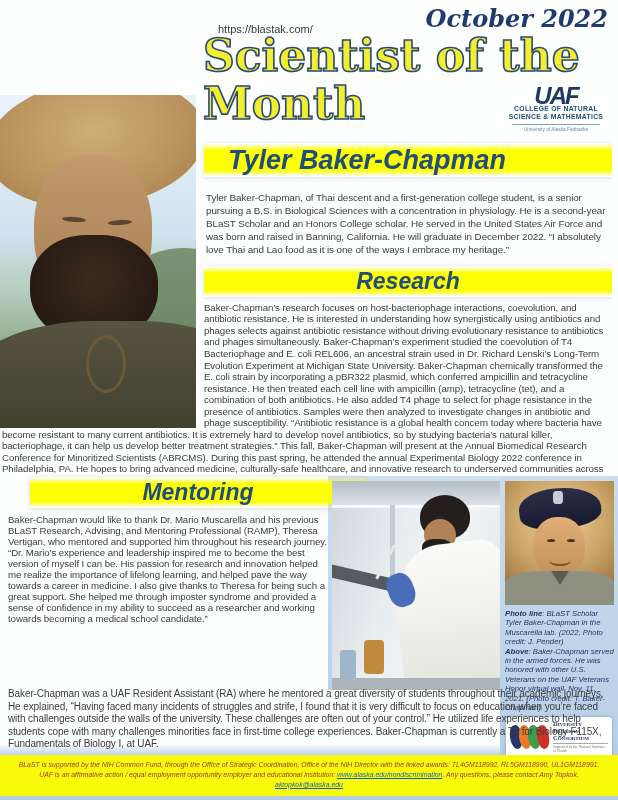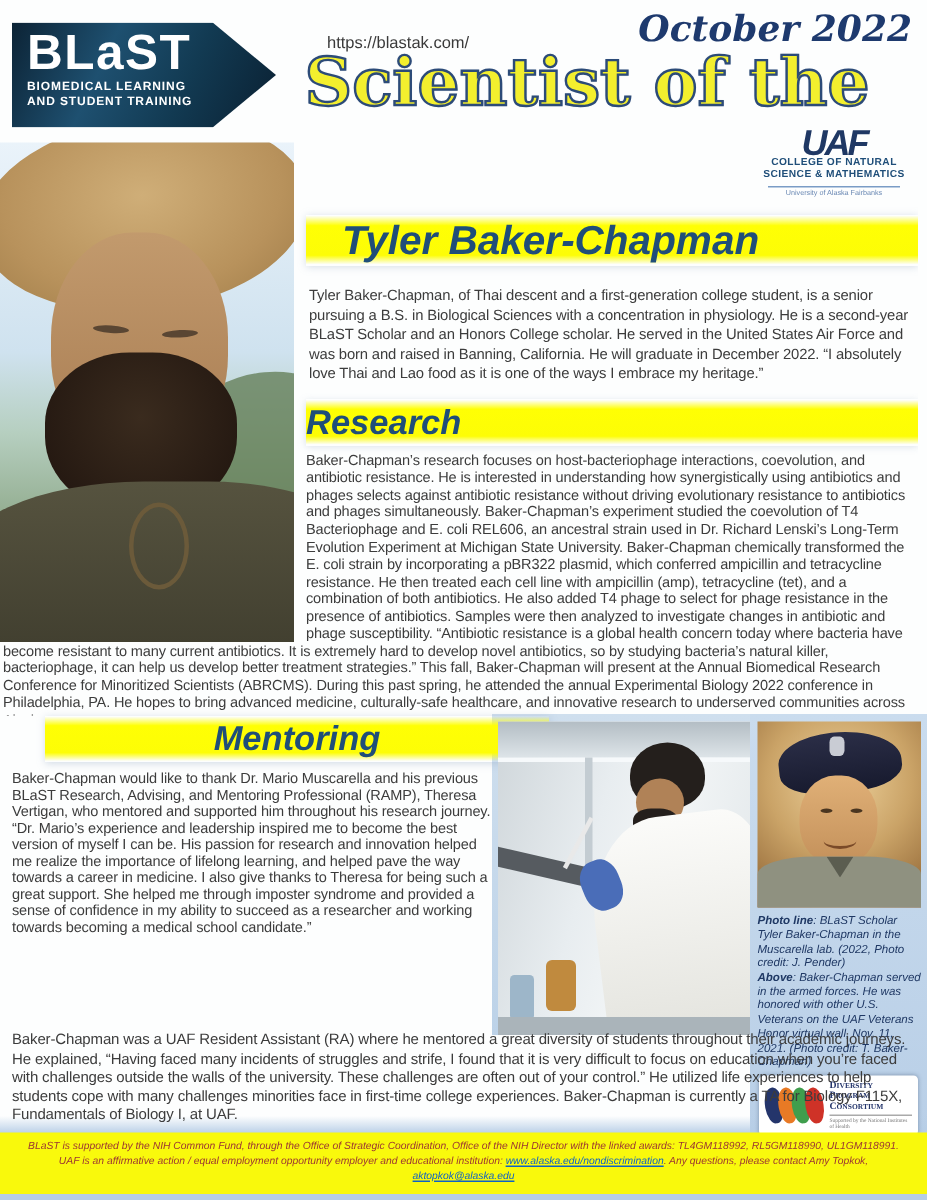--- a/index.html
+++ b/index.html
@@ -158,11 +158,6 @@
   <div class="bg-right-caption"></div>
   <div class="bg-bottom"></div>
 
-  <div class="blast-logo">
-    <div class="blast-word">BLaST</div>
-    <div class="blast-tag">BIOMEDICAL LEARNING</div>
-    <div class="blast-tag">AND STUDENT TRAINING</div>
-  </div>
   <a class="site-url" href="#">https://blastak.com/</a>
   <div class="issue-date">October 2022</div>
   <div class="main-title title1">Scientist of the</div>

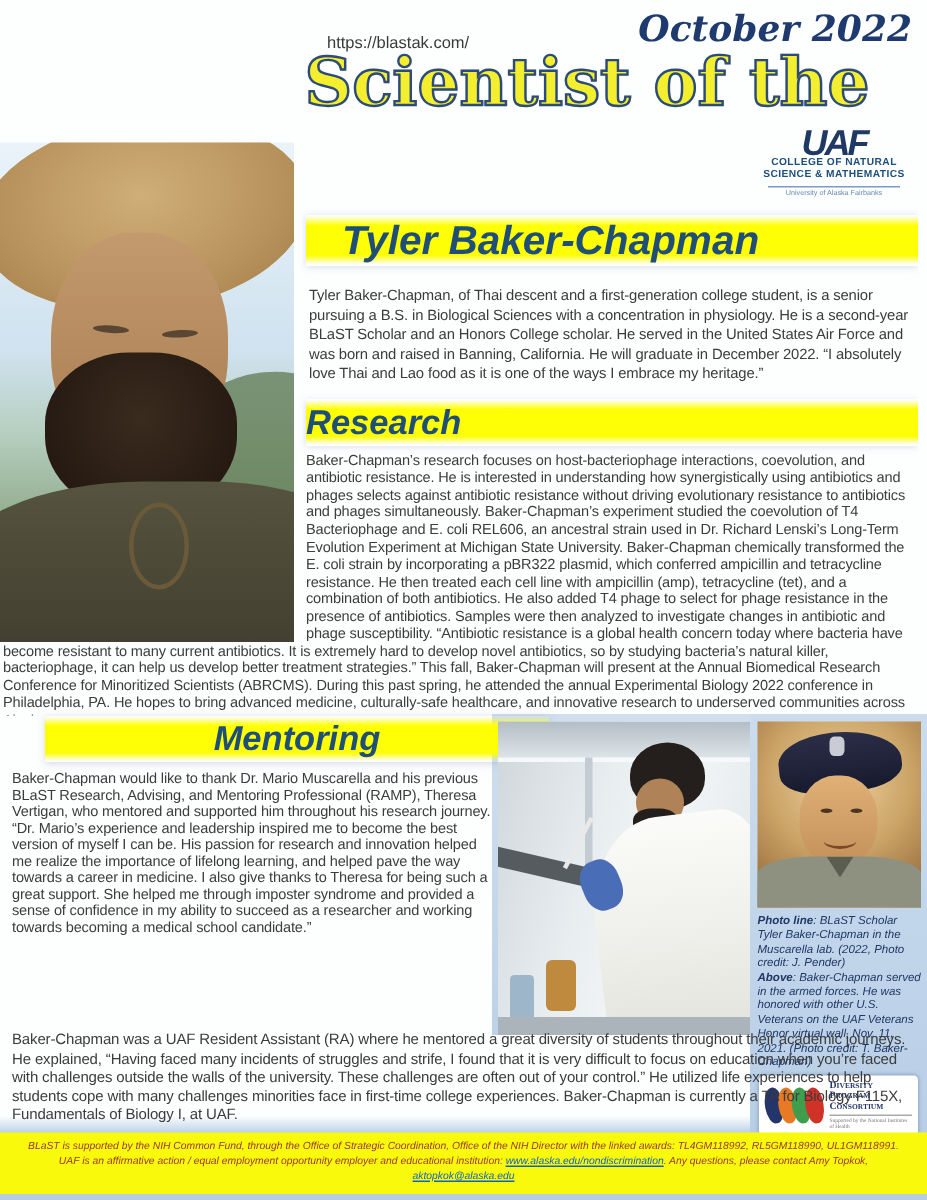--- a/index.html
+++ b/index.html
@@ -161,6 +161,7 @@
   <a class="site-url" href="#">https://blastak.com/</a>
   <div class="issue-date">October 2022</div>
   <div class="main-title title1">Scientist of the</div>
+  <div class="main-title title2">Month</div>
   <div class="uaf-logo">
     <div class="uaf-acronym">UAF</div>
     <div class="uaf-college">COLLEGE OF NATURAL</div>

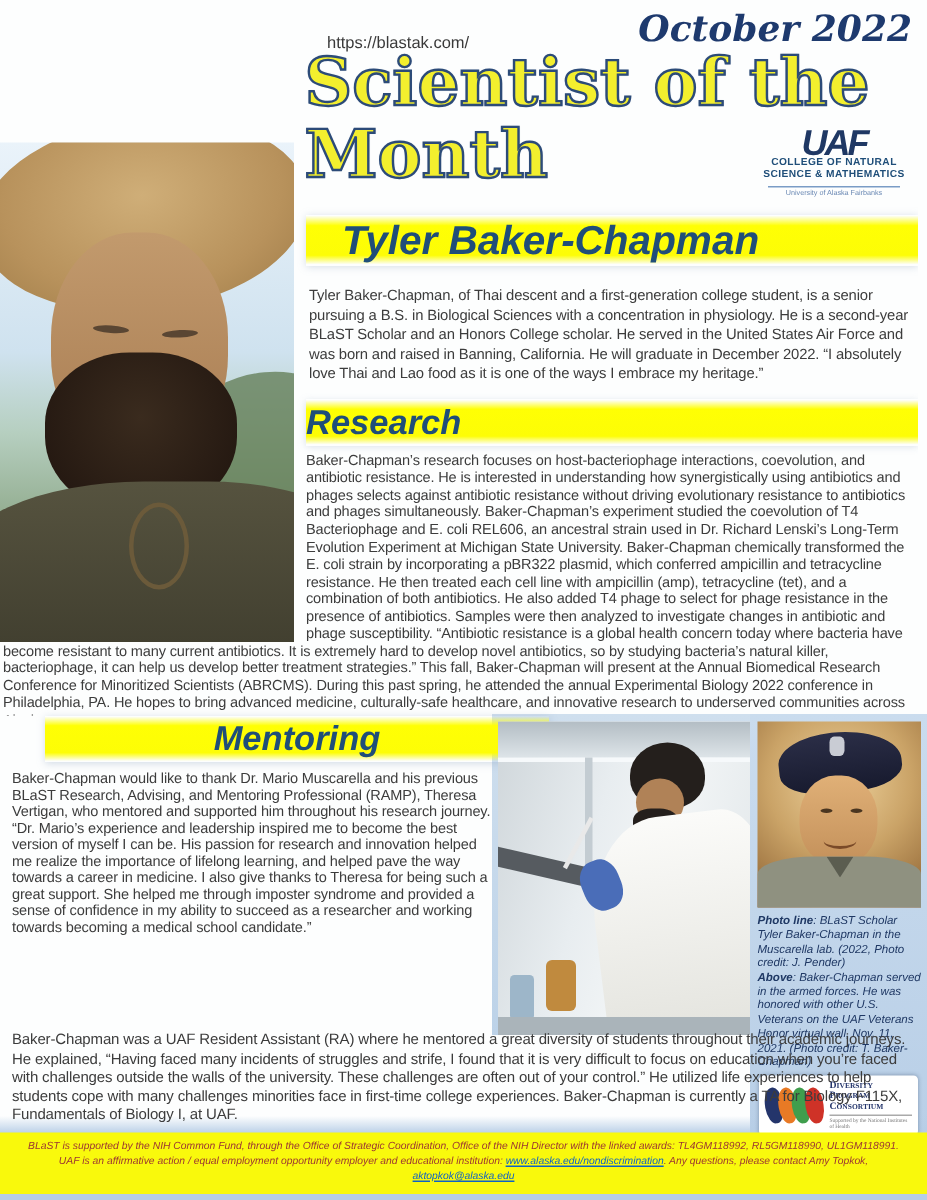--- a/index.html
+++ b/index.html
@@ -42,7 +42,7 @@
       box-shadow:0 1px 5px rgba(140,160,190,.35);
       color:#1f4e79;font-style:italic;font-weight:bold;}
   .h-profile{overflow:hidden;margin-top:48px;font-size:27px;line-height:34px;padding-left:24px;}
-  .h-research{overflow:hidden;margin-top:9px;font-size:23px;line-height:31px;text-align:left;}
+  .h-research{overflow:hidden;margin-top:9px;font-size:23px;line-height:31px;text-align:center;}
   .h-abs{position:absolute;font-size:23px;line-height:31px;text-align:center;}
   .h-mentoring{left:30px;top:477px;width:336px;}
   .h-teaching{left:34px;top:653px;width:272px;}

